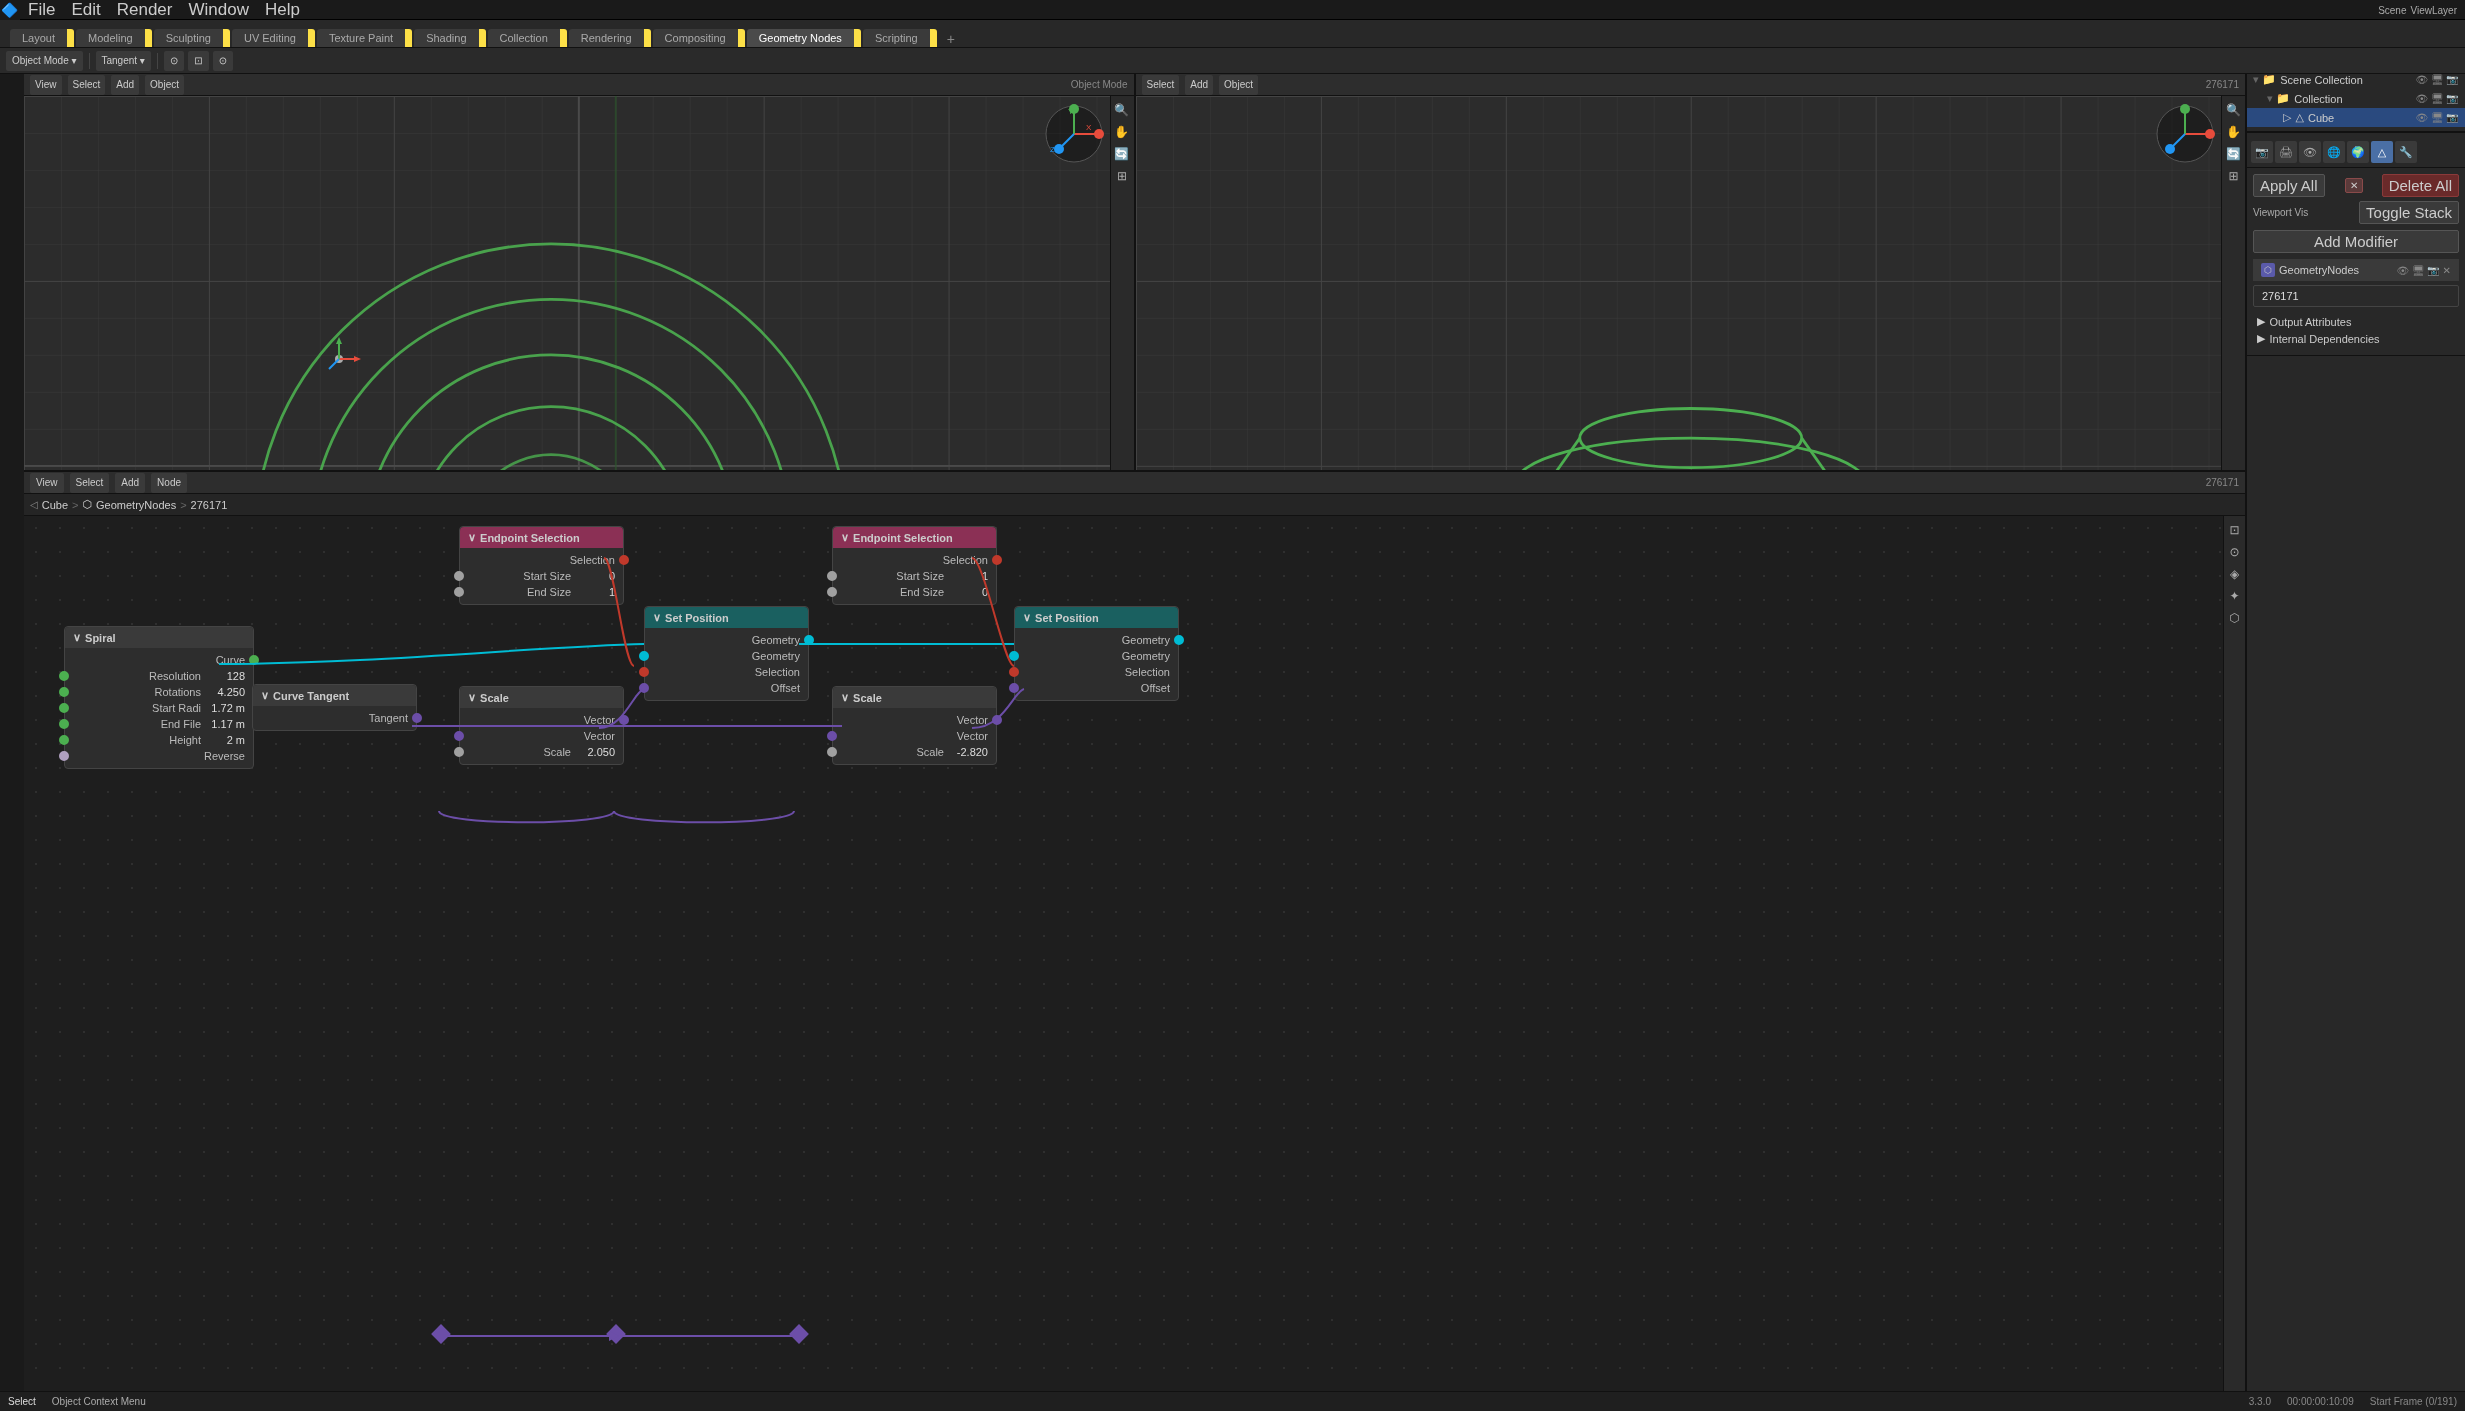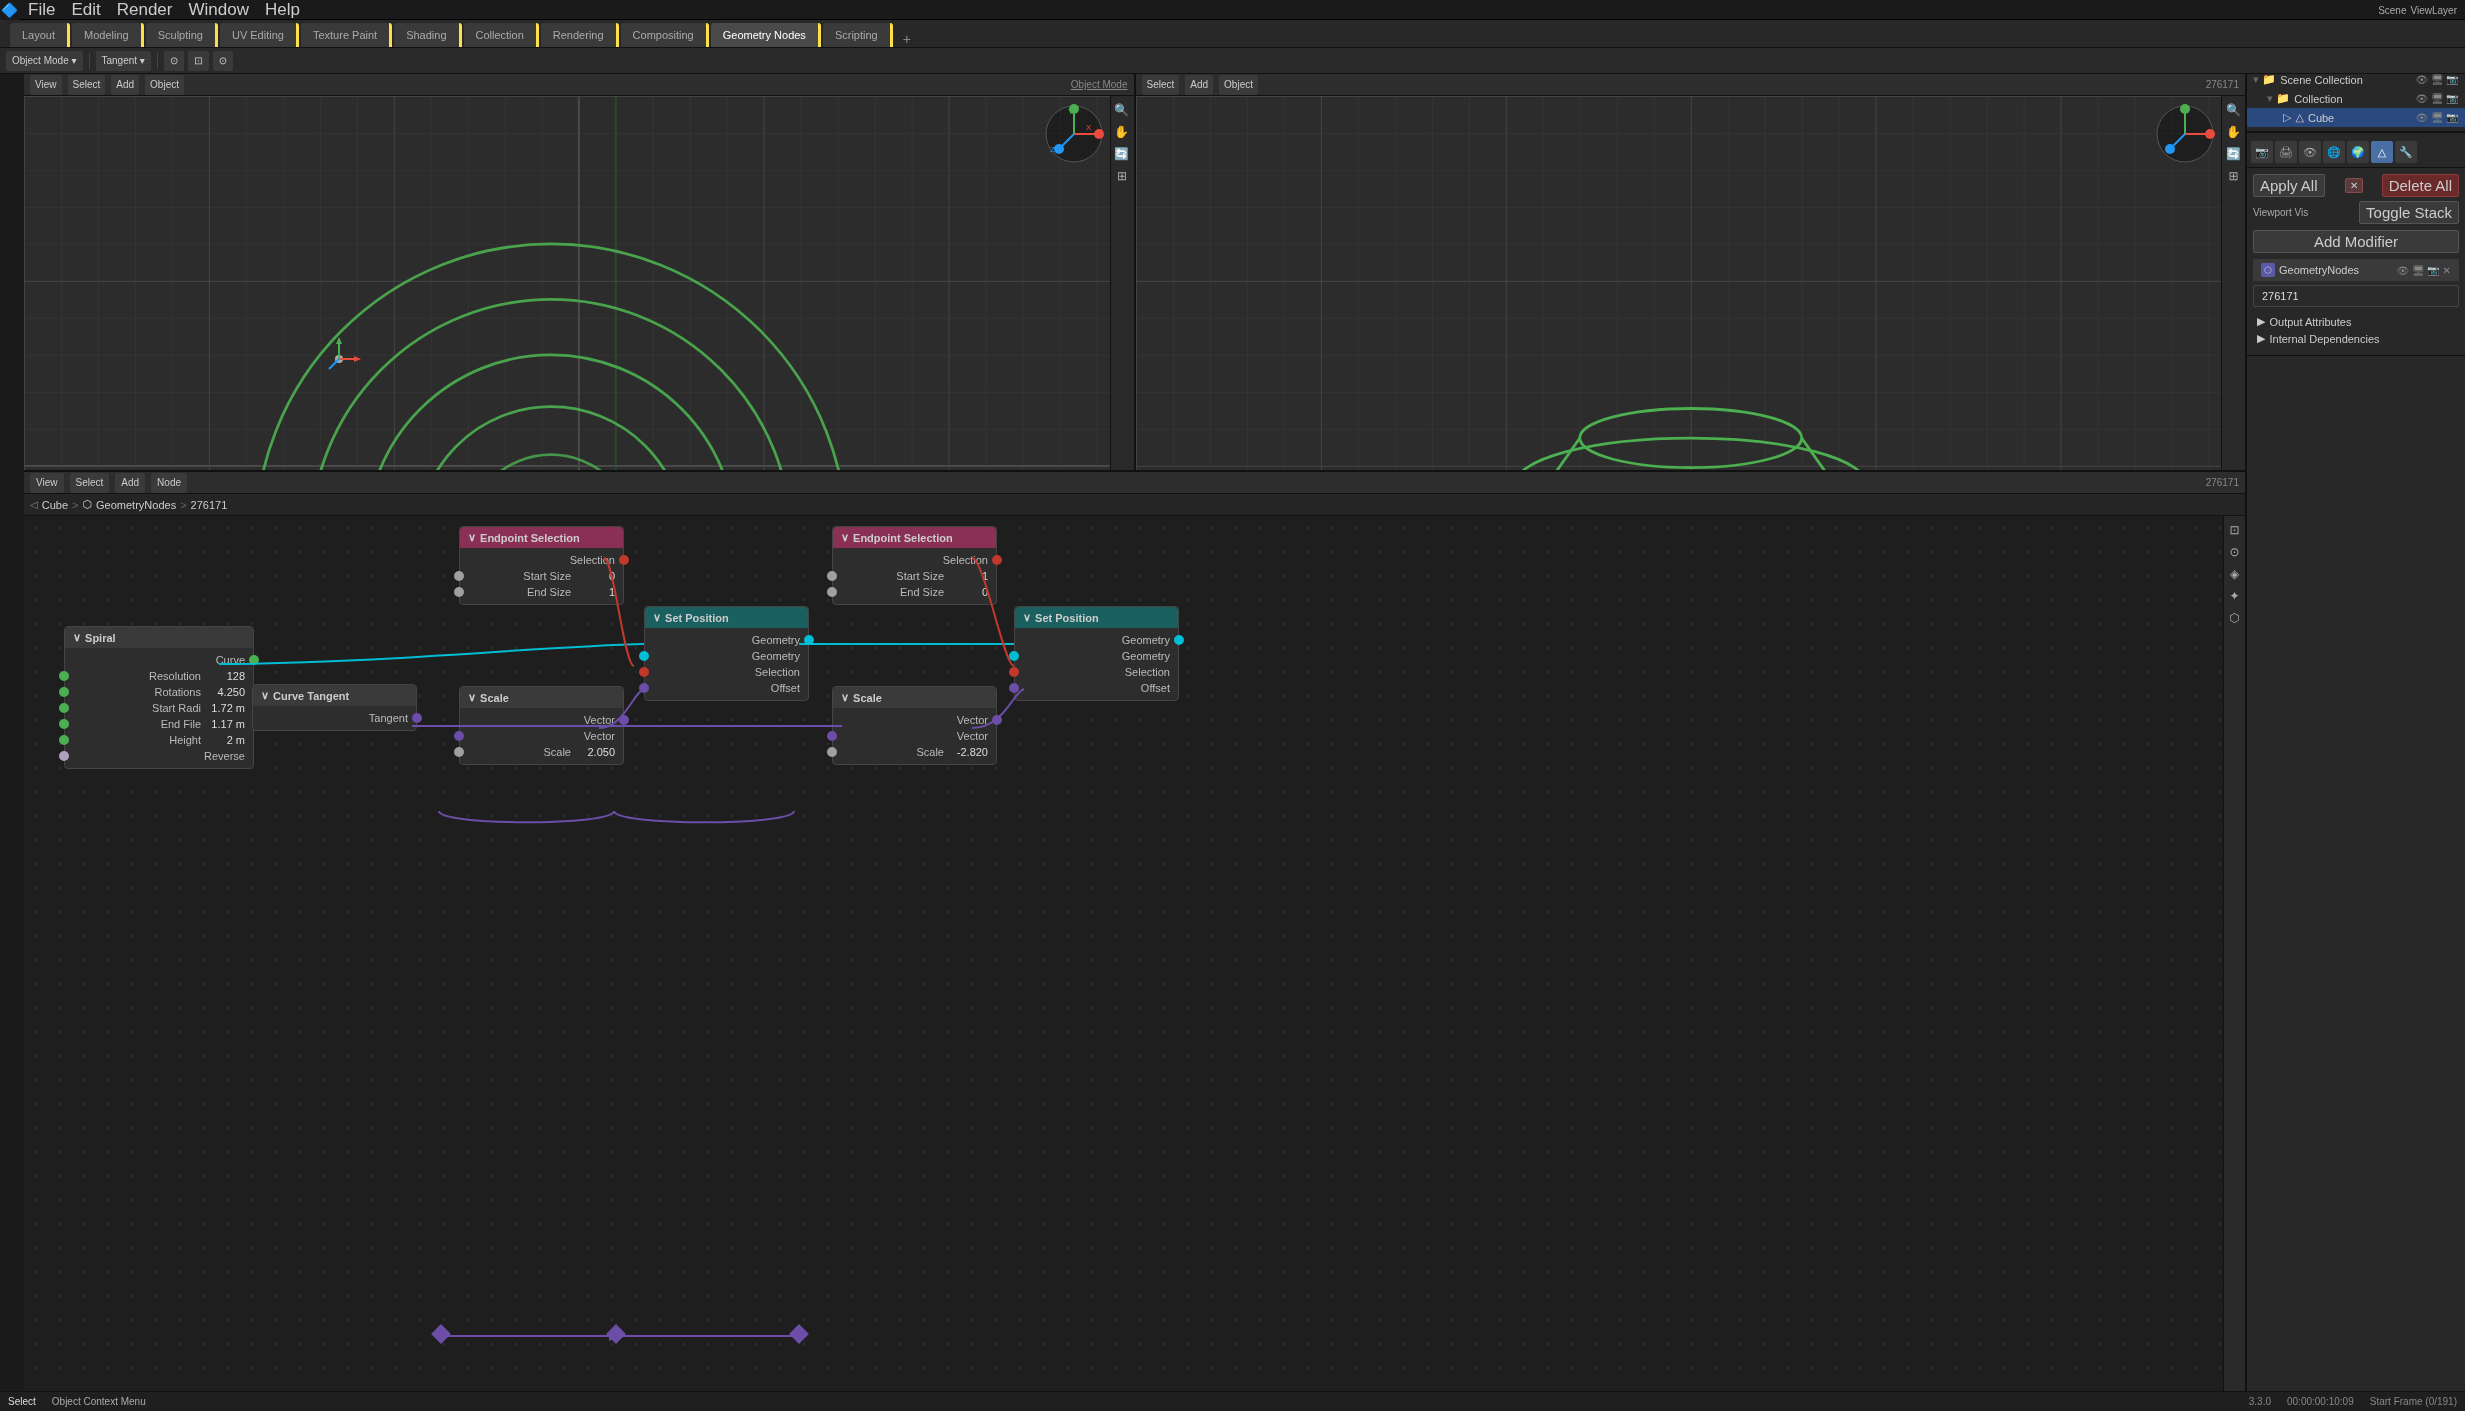--- a/index.html
+++ b/index.html
@@ -58,13 +58,13 @@
     }
     .ws-tab {
       padding: 4px 12px;
-      height: 24px;
+      height: 18px;
       background: #3a3a3a;
       color: #aaa;
       cursor: pointer;
       display: flex;
       align-items: center;
-      border-right: 3px solid #fde047;
+      border-right: 7px solid #fde047;
       font-size: 11px;
       border-radius: 3px 3px 0 0;
       margin-right: 2px;

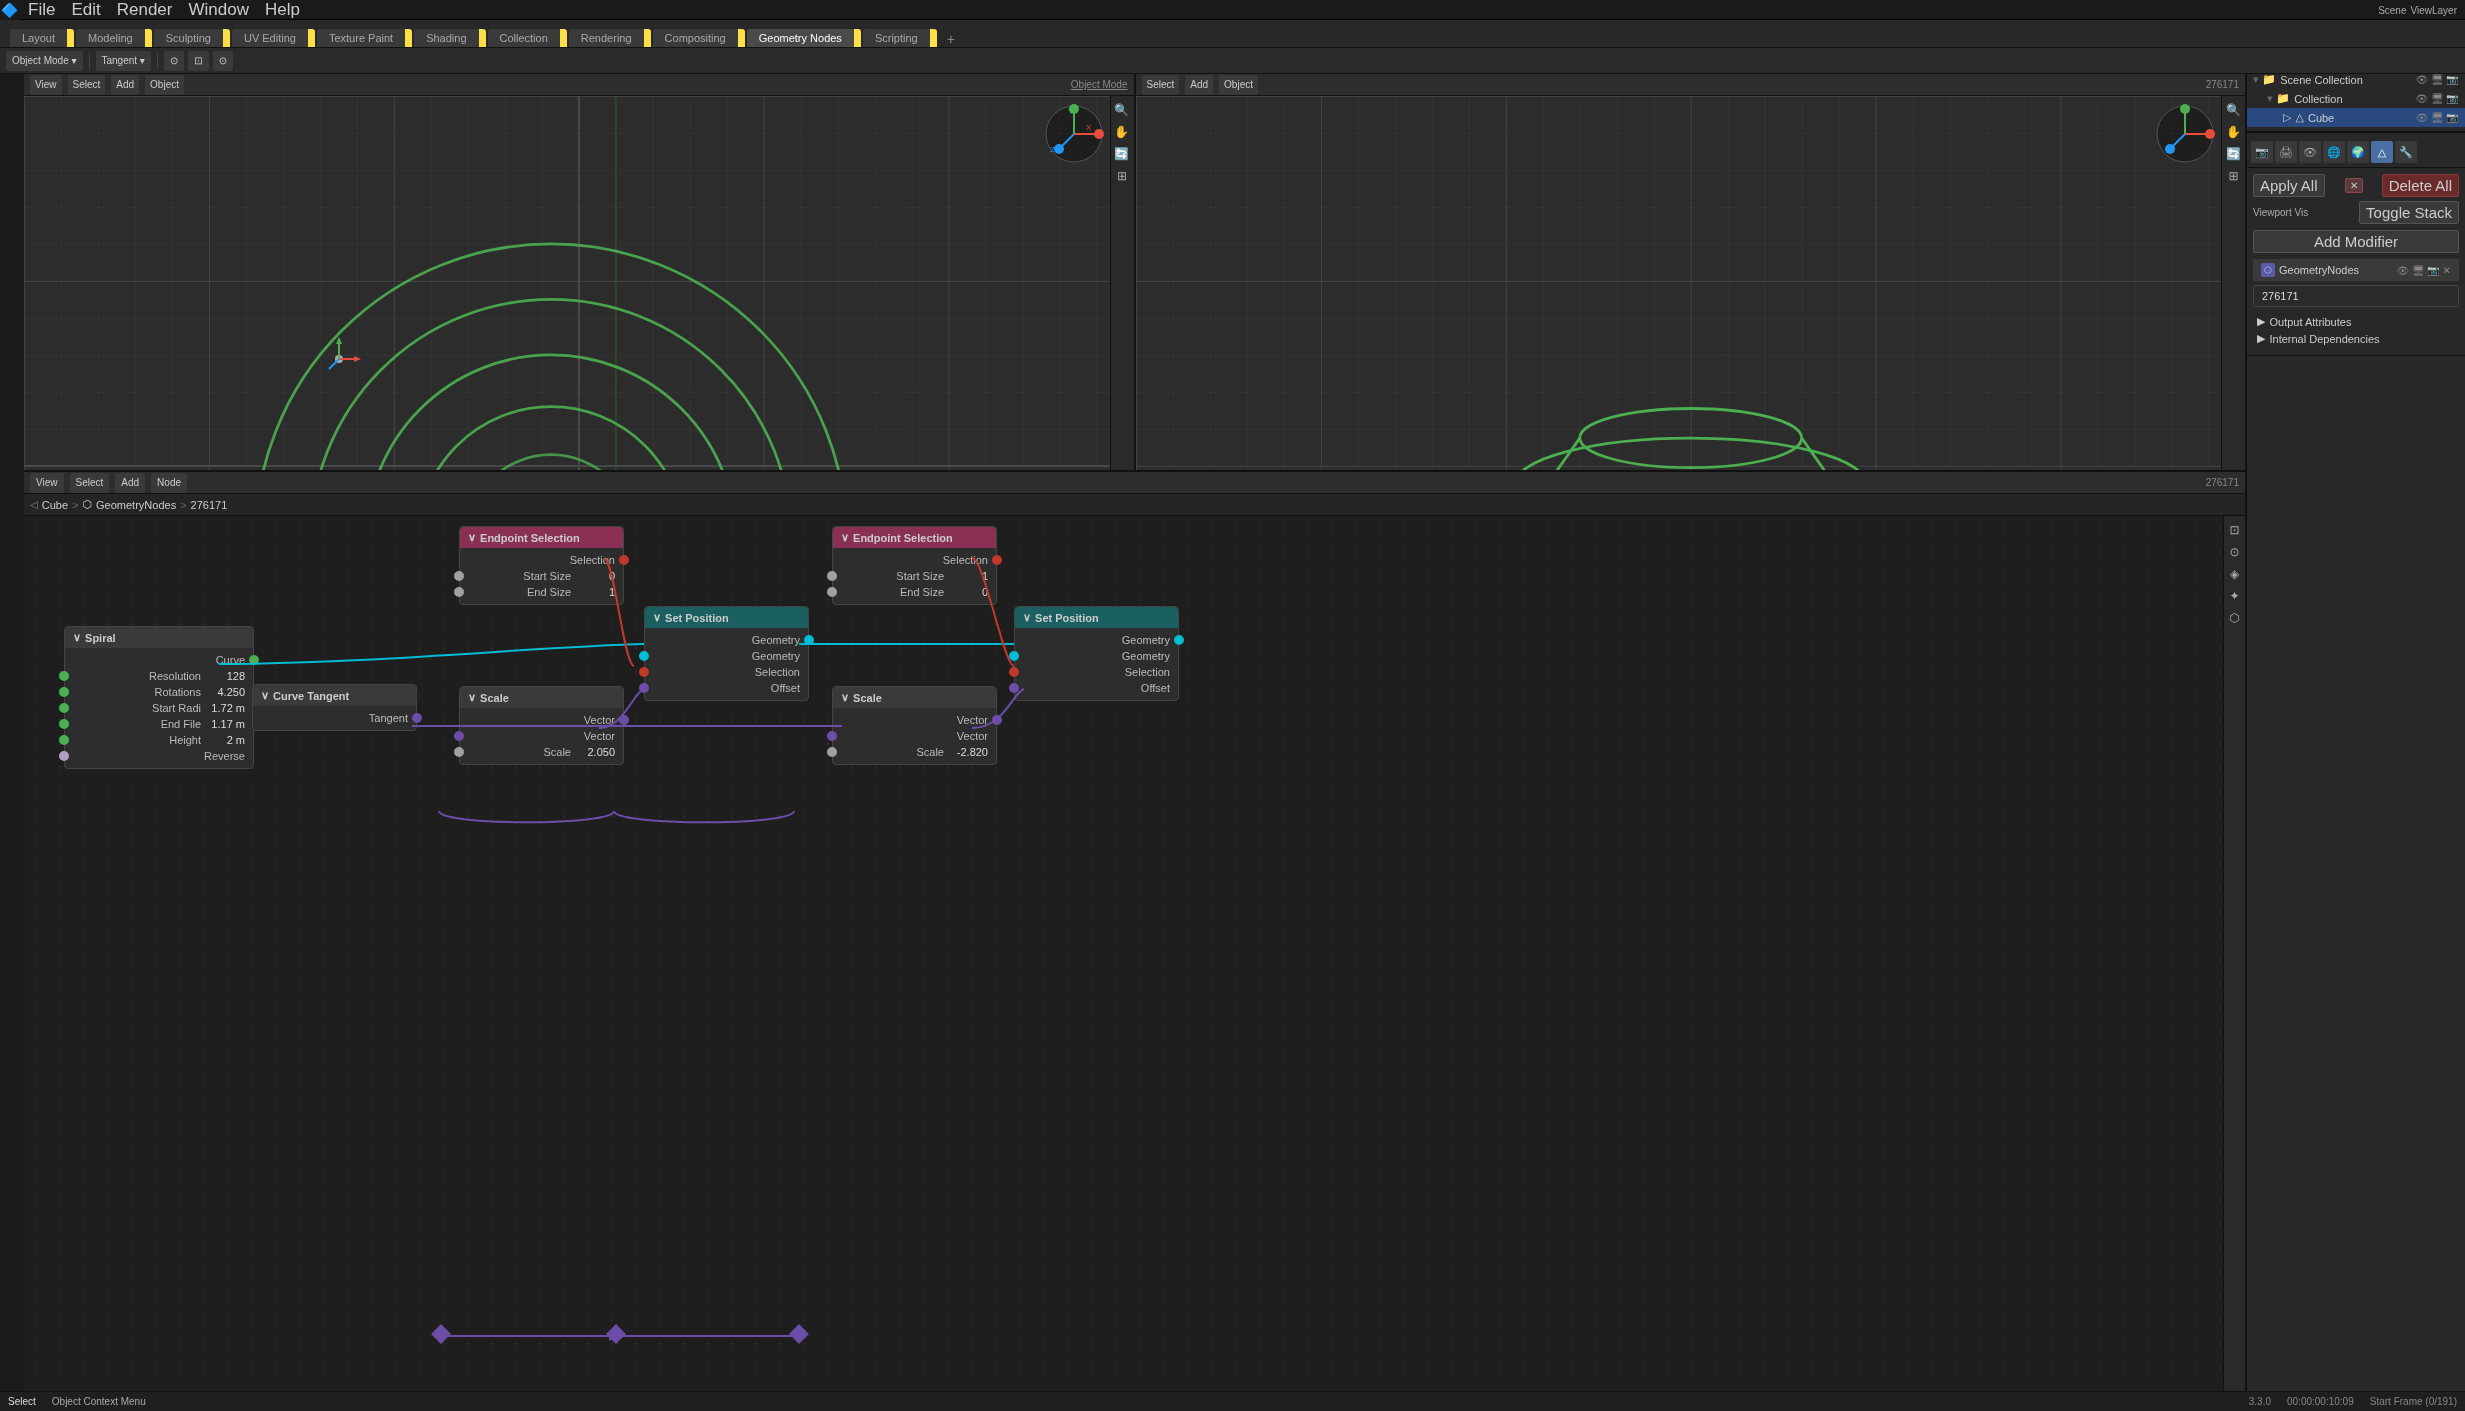--- a/index.html
+++ b/index.html
@@ -565,7 +565,7 @@
         <button class="tb-btn">Select</button>
         <button class="tb-btn">Add</button>
         <button class="tb-btn">Object</button>
-        <span style="margin-left:auto;color:#888;font-size:10px;text-decoration:underline;">Object Mode</span>
+        <span style="margin-left:auto;color:#888;font-size:10px;">Object Mode</span>
       </div>
 
       <svg class="spiral-svg" viewBox="0 0 600 400">

